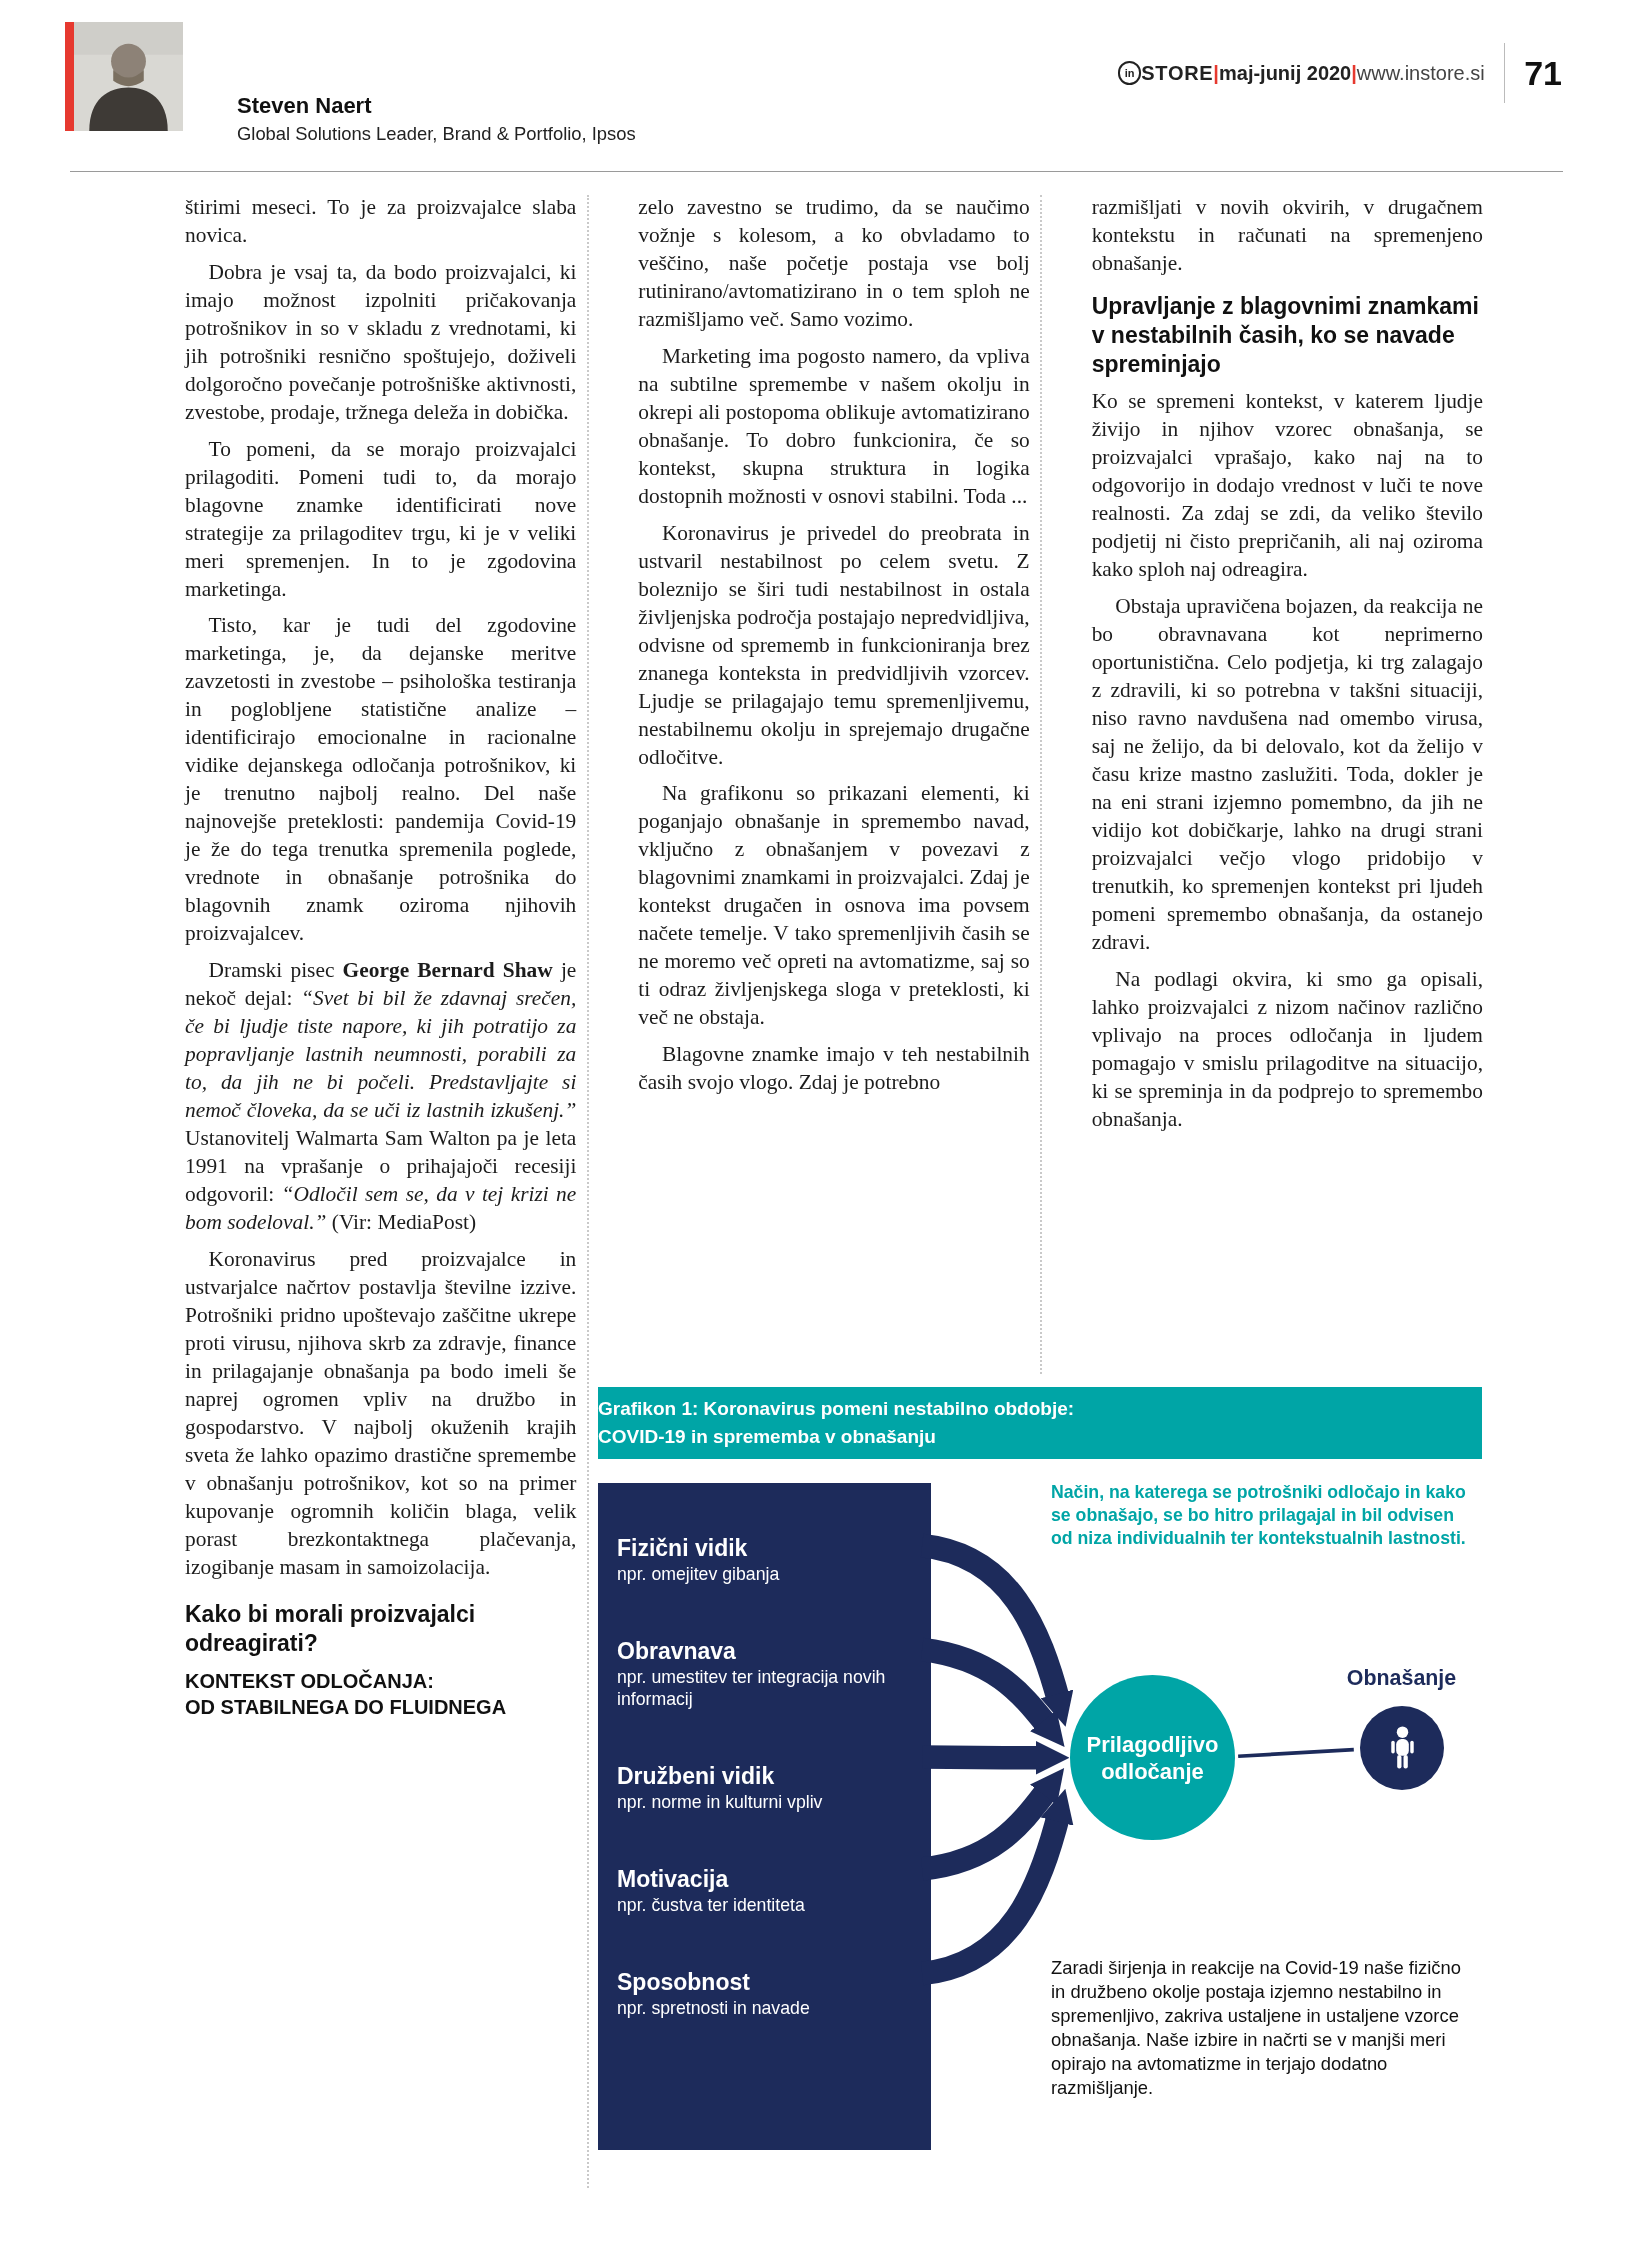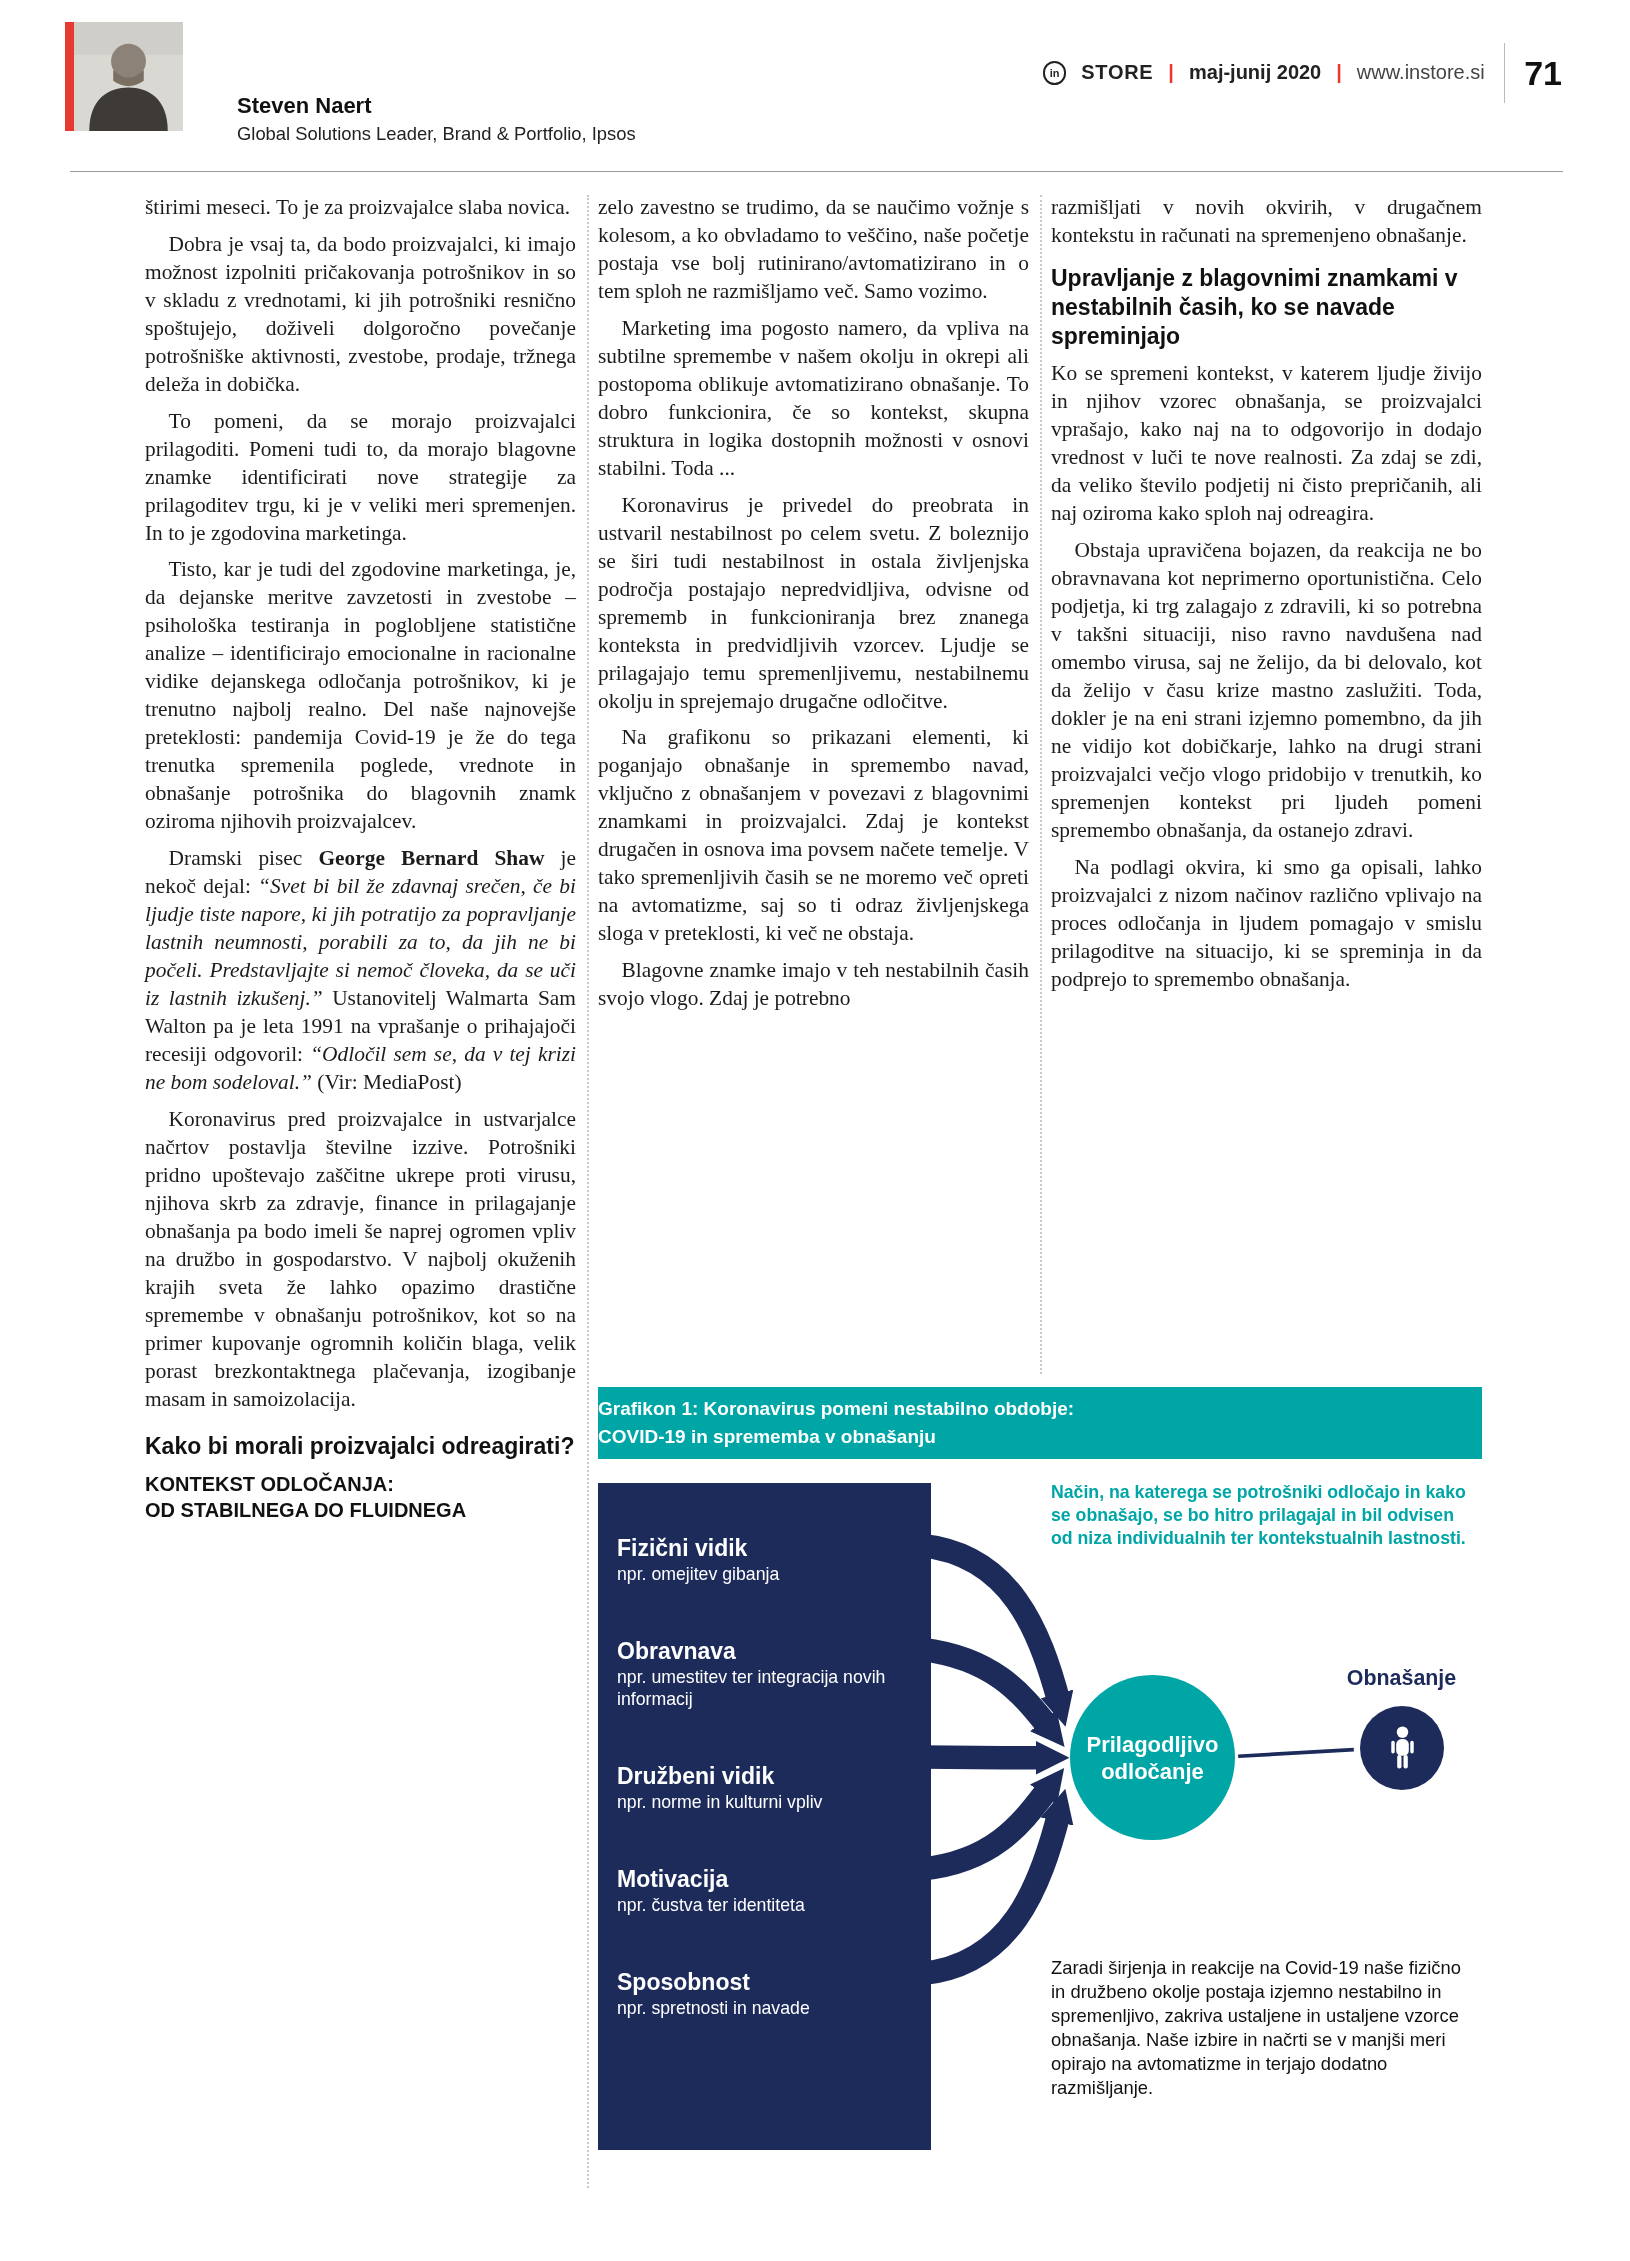--- a/index.html
+++ b/index.html
@@ -17,7 +17,7 @@
   .author-title { font-size:18.4px; color:#222; margin-top:4.4px; }
   .mast-right { position:absolute; top:43px; right:69px; display:flex; align-items:center; gap:19px;
                 font-family:"Liberation Sans", sans-serif; }
-  .meta-row { display:flex; gap:15px; font-size:20px; color:#222;margin-left:20px; }
+  .meta-row { display:flex; align-items:center; gap:0; font-size:20px; color:#222;margin-left:20px; }
   .logo-circle { width:23.6px; height:23.6px; border:2.2px solid #222; border-radius:50%;
                  display:flex; align-items:center; justify-content:center;
                  font-size:11px; font-weight:bold; }

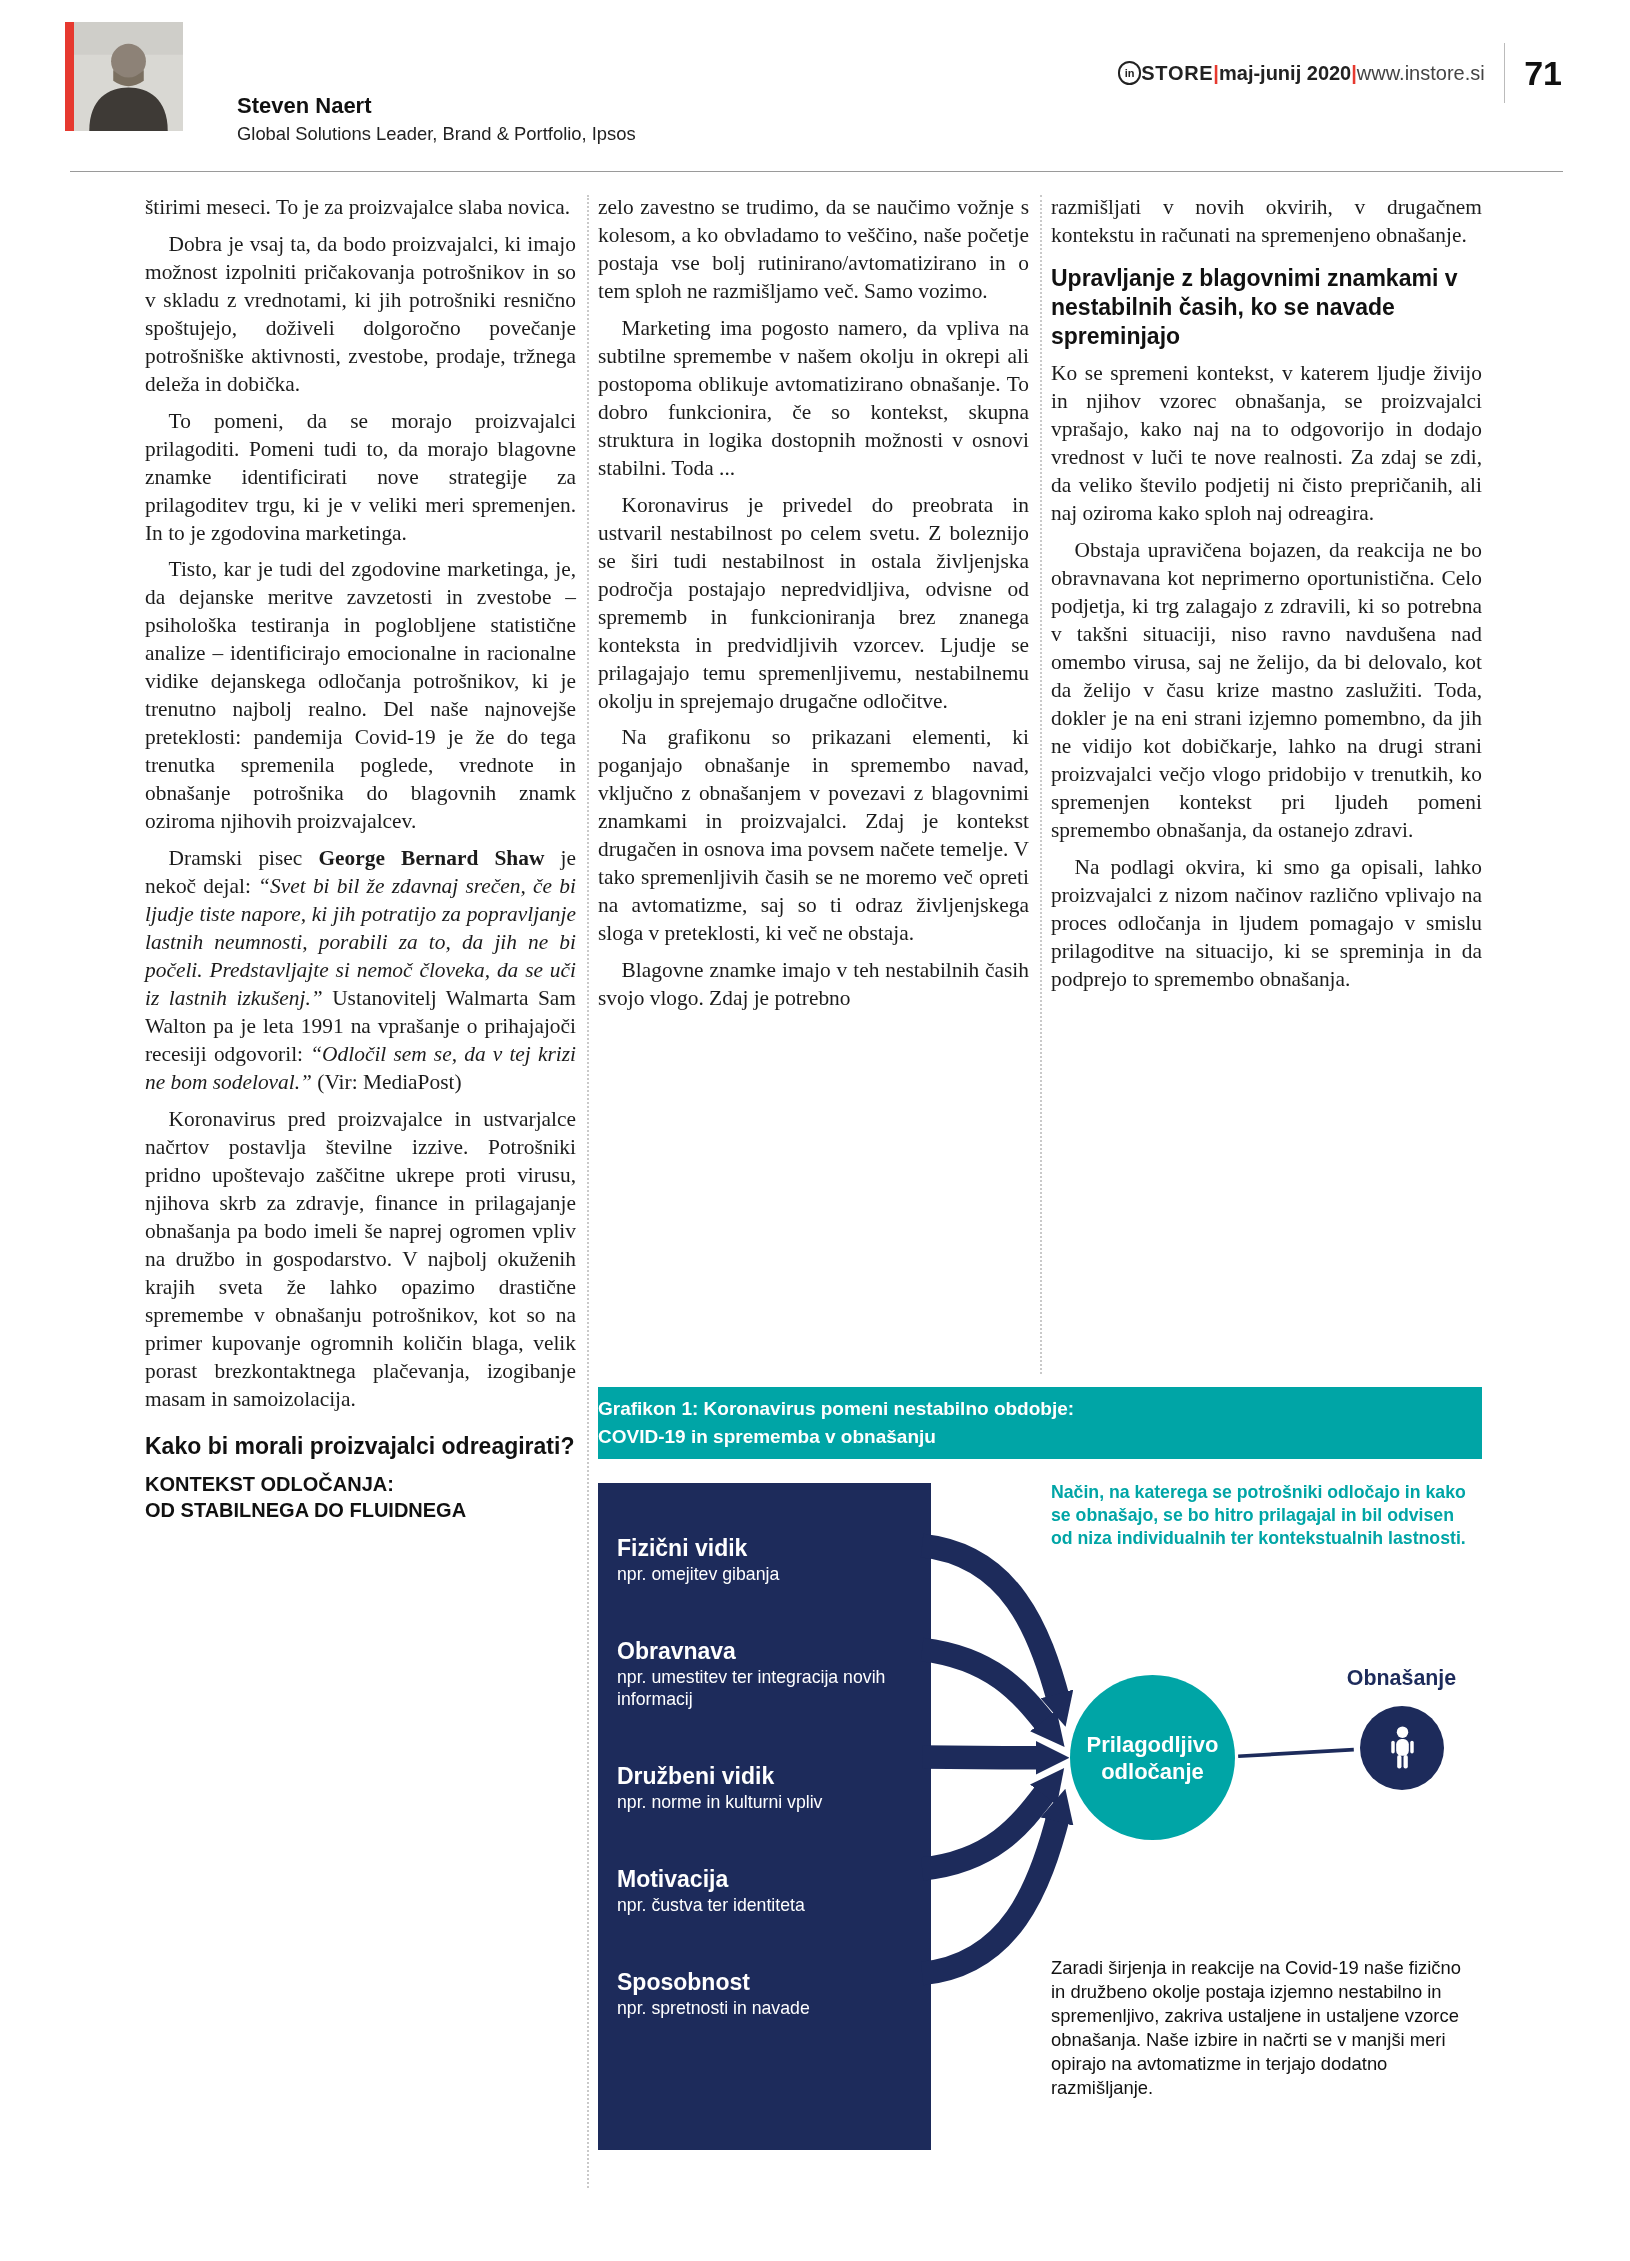--- a/index.html
+++ b/index.html
@@ -31,7 +31,7 @@
 
   
   .columns { position:absolute; left:145px; top:193px; width:1338px; display:flex; gap:22px; }
-  .col { width:431px; }
+  .col { width:431px;margin-left:40px; }
   .col p { font-size:21.4px; line-height:28px; text-align:justify; margin-bottom:8.8px; text-indent:23.6px; }
   .col p.noindent { text-indent:0; }
   .b { font-weight:bold; }

